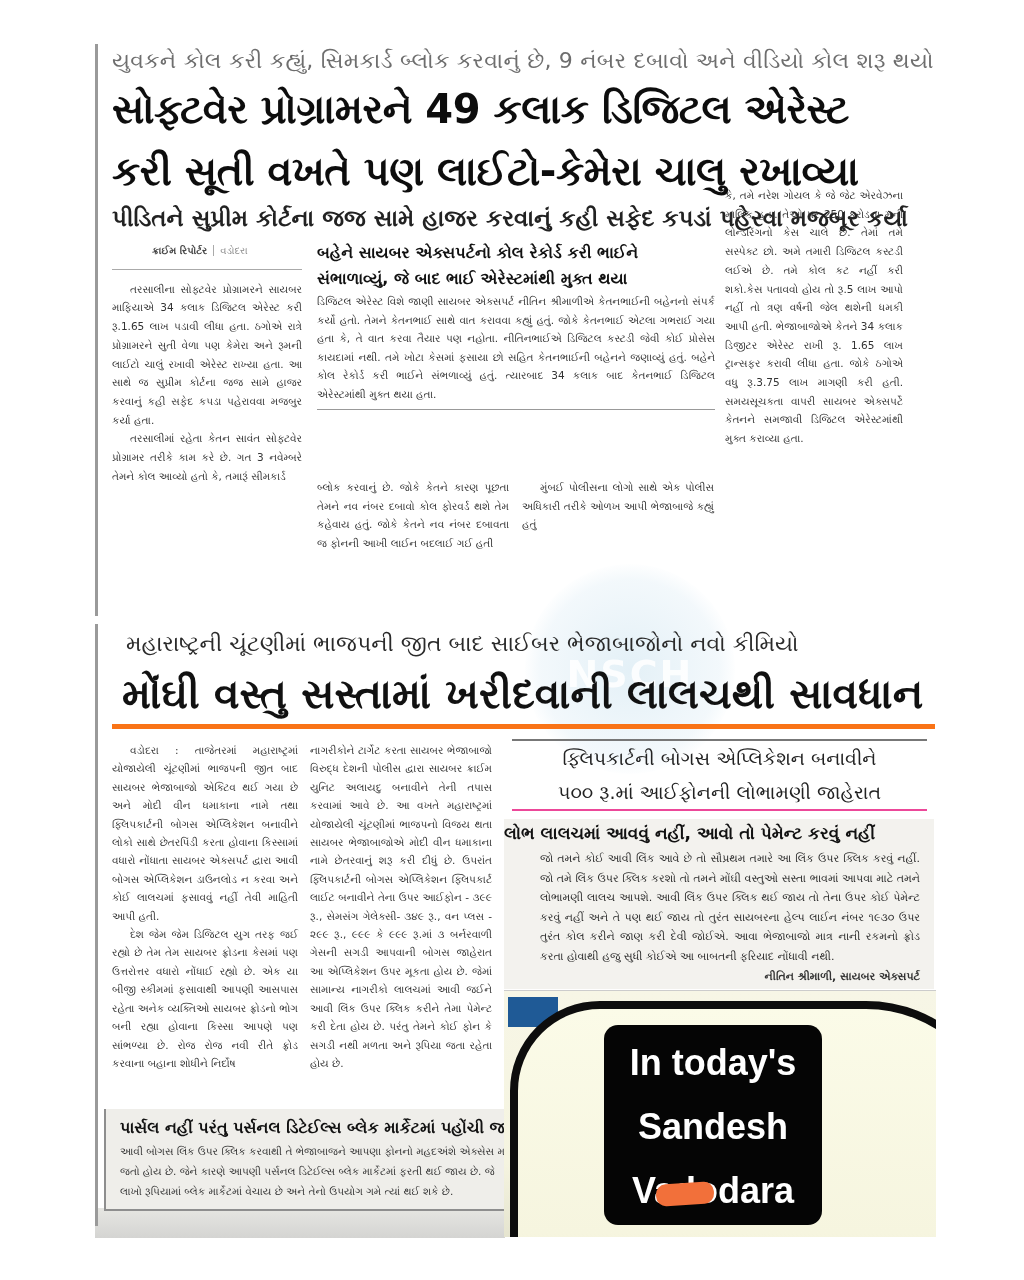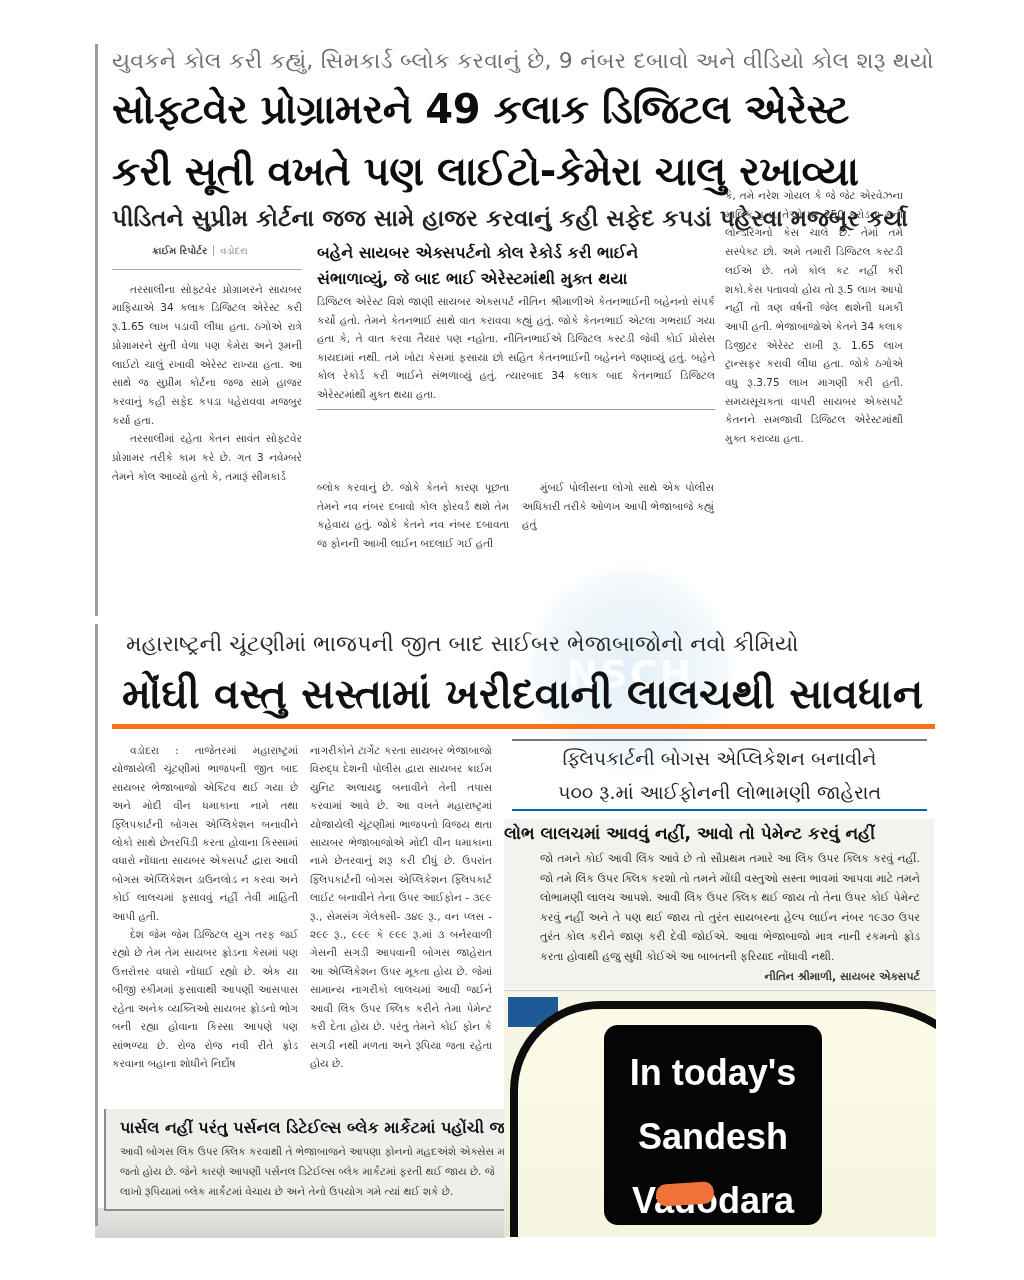--- a/index.html
+++ b/index.html
@@ -80,7 +80,7 @@
   .side-title {
     position: absolute; left: 400px; top: 6px; width: 415px;
     font-size: 19px; color: #222; line-height: 34px; text-align: center;
-    border-top: 2px solid #777; border-bottom: 2px solid #0369a1;
+    border-top: 2px solid #777; border-bottom: 2px solid #ec4899;
   }
   .tip-box {
     position: absolute; left: 392px; top: 86px; width: 430px;

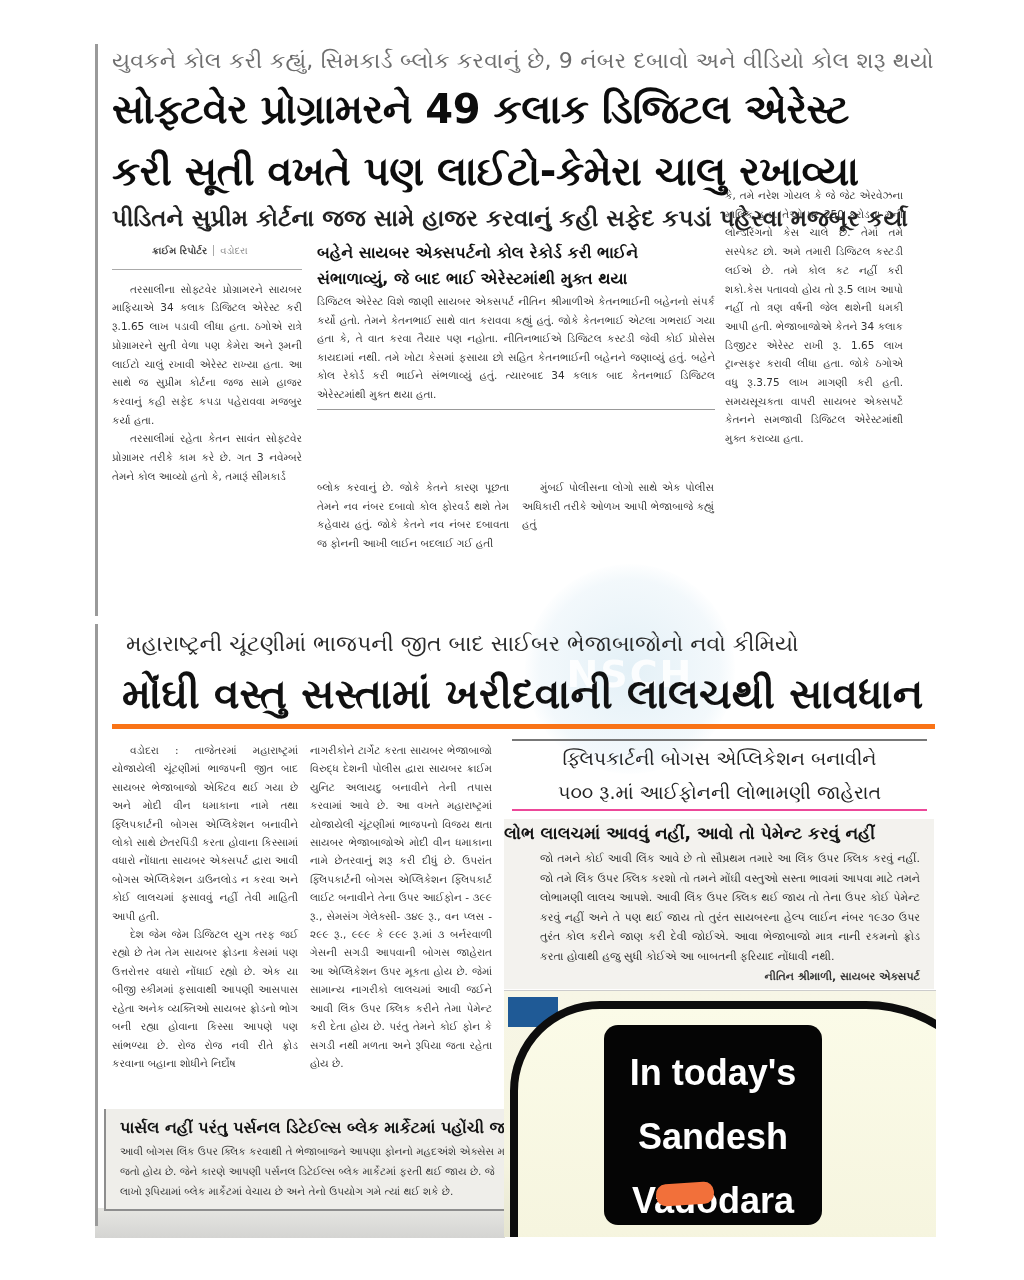--- a/index.html
+++ b/index.html
@@ -120,7 +120,7 @@
     color: #fff; text-align: center;
     font-family: "Liberation Sans", sans-serif; font-weight: bold;
     font-size: 36px; line-height: 64px;
-    padding-top: 16px; box-sizing: border-box;
+    padding-top: 6px; box-sizing: border-box;
     z-index: 4;
   }
   .promo-badge div { white-space: nowrap; }

